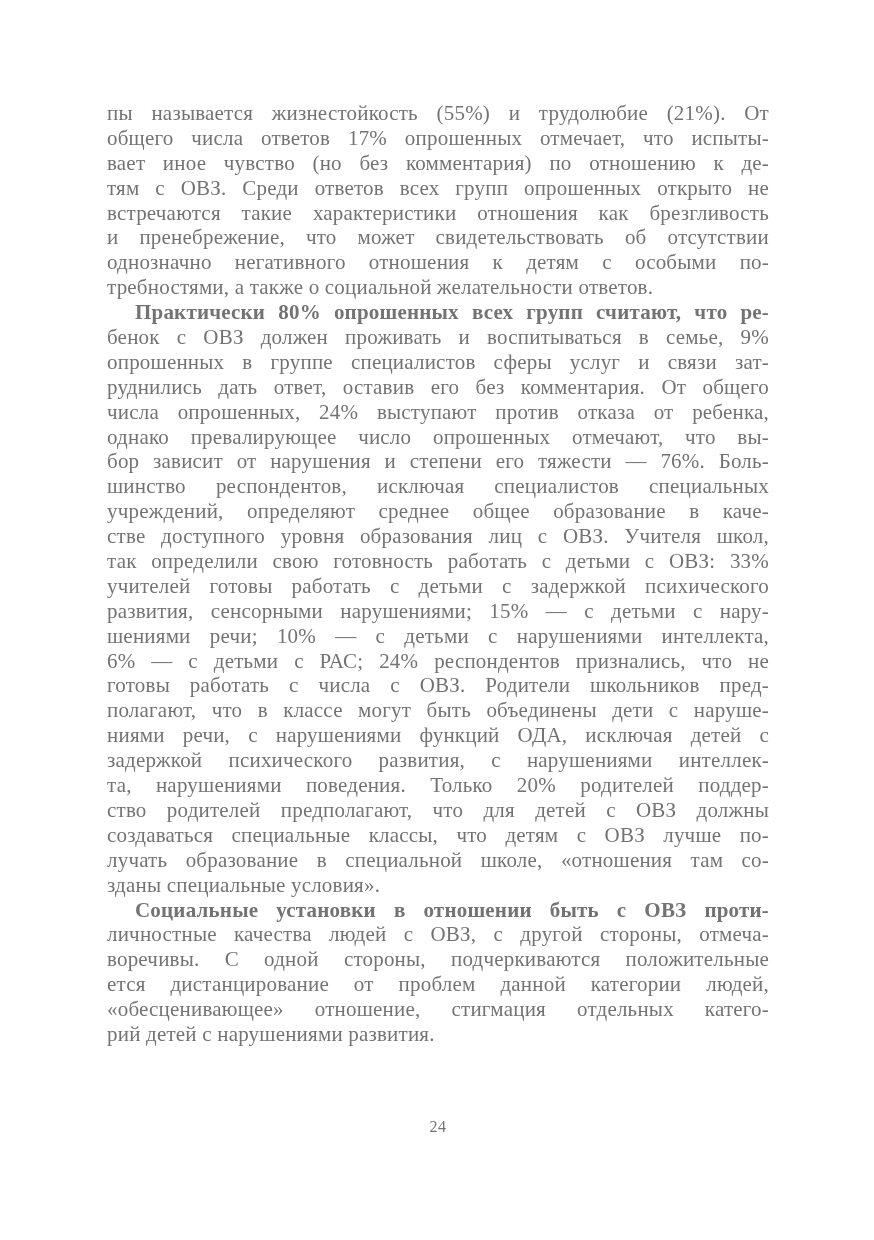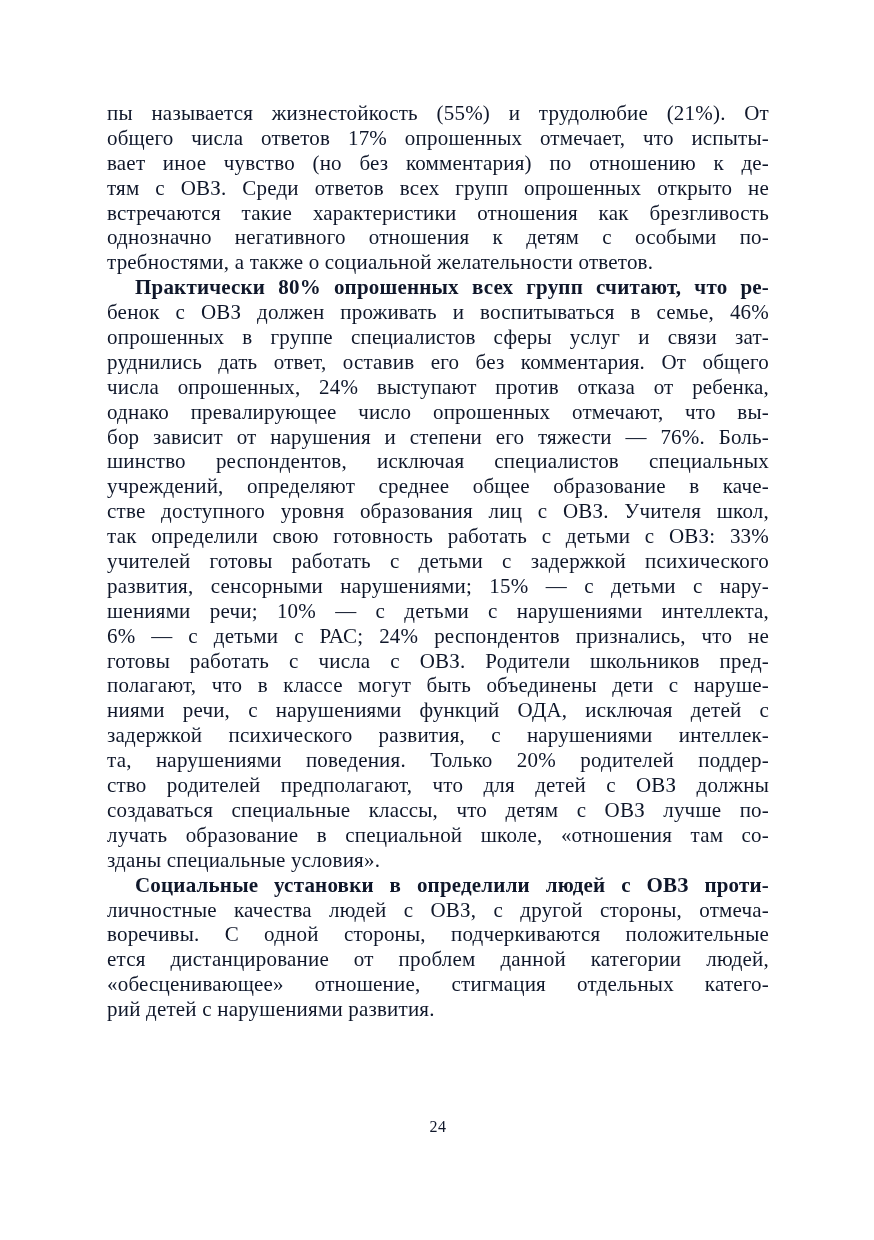--- a/index.html
+++ b/index.html
@@ -14,7 +14,7 @@
     background: #ffffff;
     overflow: hidden;
     font-family: "Liberation Serif", "DejaVu Serif", serif;
-    color: #0f172a;
+    color: #737373;
   }
   .text-block {
     position: absolute;

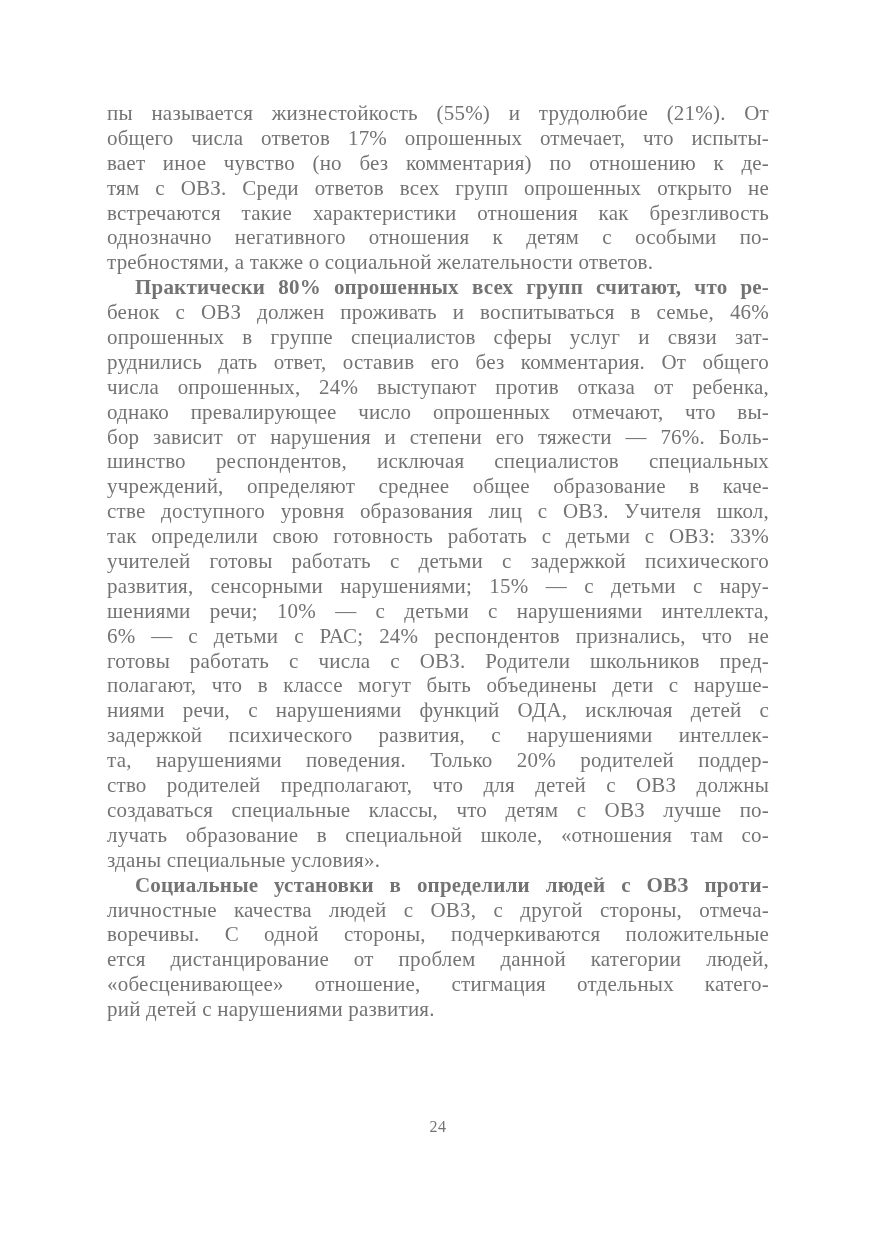--- a/index.html
+++ b/index.html
@@ -64,6 +64,7 @@
         <div class="line">вает иное чувство (но без комментария) по отношению к де-</div>
         <div class="line">тям с ОВЗ. Среди ответов всех групп опрошенных открыто не</div>
         <div class="line">встречаются такие характеристики отношения как брезгливость</div>
+        <div class="line">и пренебрежение, что может свидетельствовать об отсутствии</div>
         <div class="line">однозначно негативного отношения к детям с особыми по-</div>
         <div class="line last">требностями, а также о социальной желательности ответов.</div>
       </div>

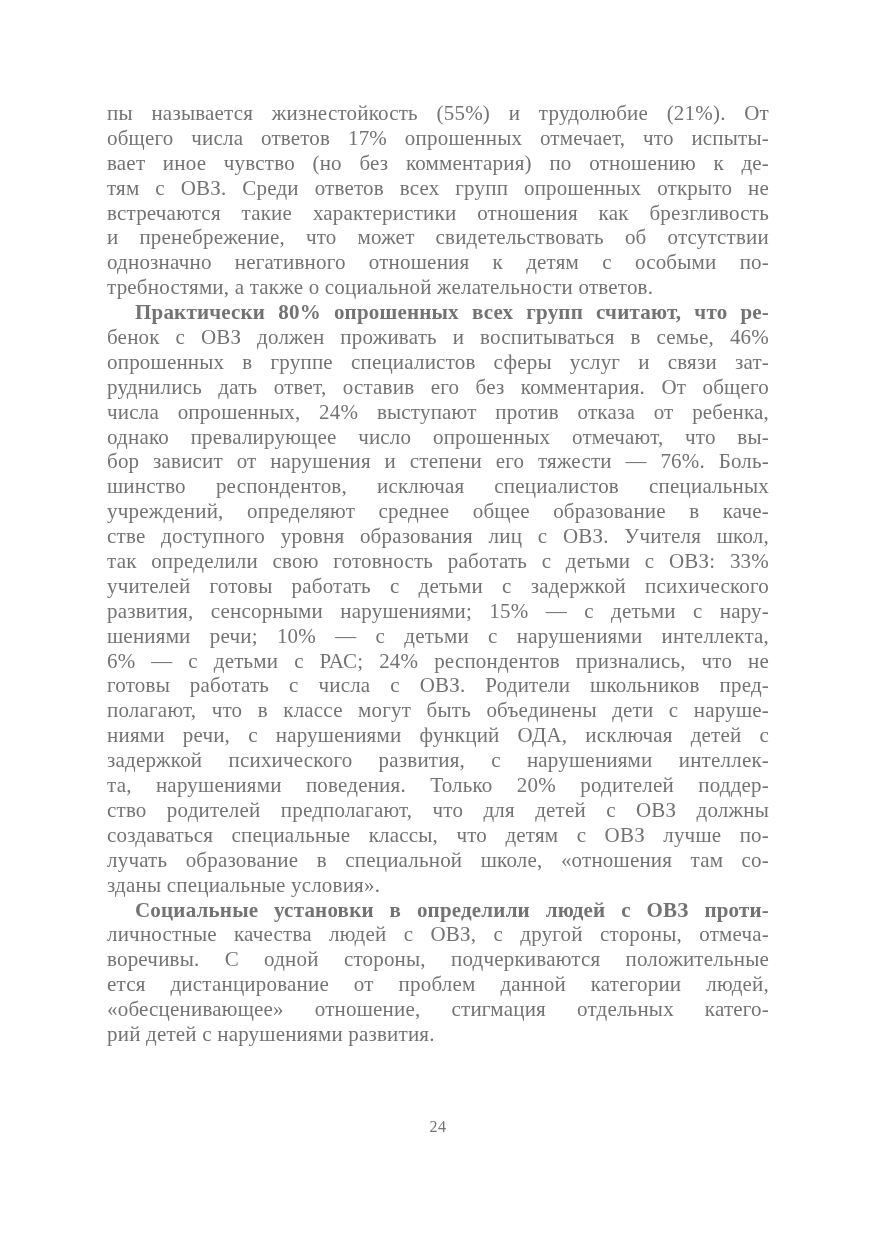--- a/index.html
+++ b/index.html
@@ -70,7 +70,7 @@
       </div>
       <div class="para">
         <div class="line first-indented">Практически 80% опрошенных всех групп считают, что ре-</div>
-        <div class="line">бенок с ОВЗ должен проживать и воспитываться в семье, 46%</div>
+        <div class="line">бенок с ОВЗ должен проживать и воспитываться в семье, 9%</div>
         <div class="line">опрошенных в группе специалистов сферы услуг и связи зат-</div>
         <div class="line">руднились дать ответ, оставив его без комментария. От общего</div>
         <div class="line">числа опрошенных, 24% выступают против отказа от ребенка,</div>

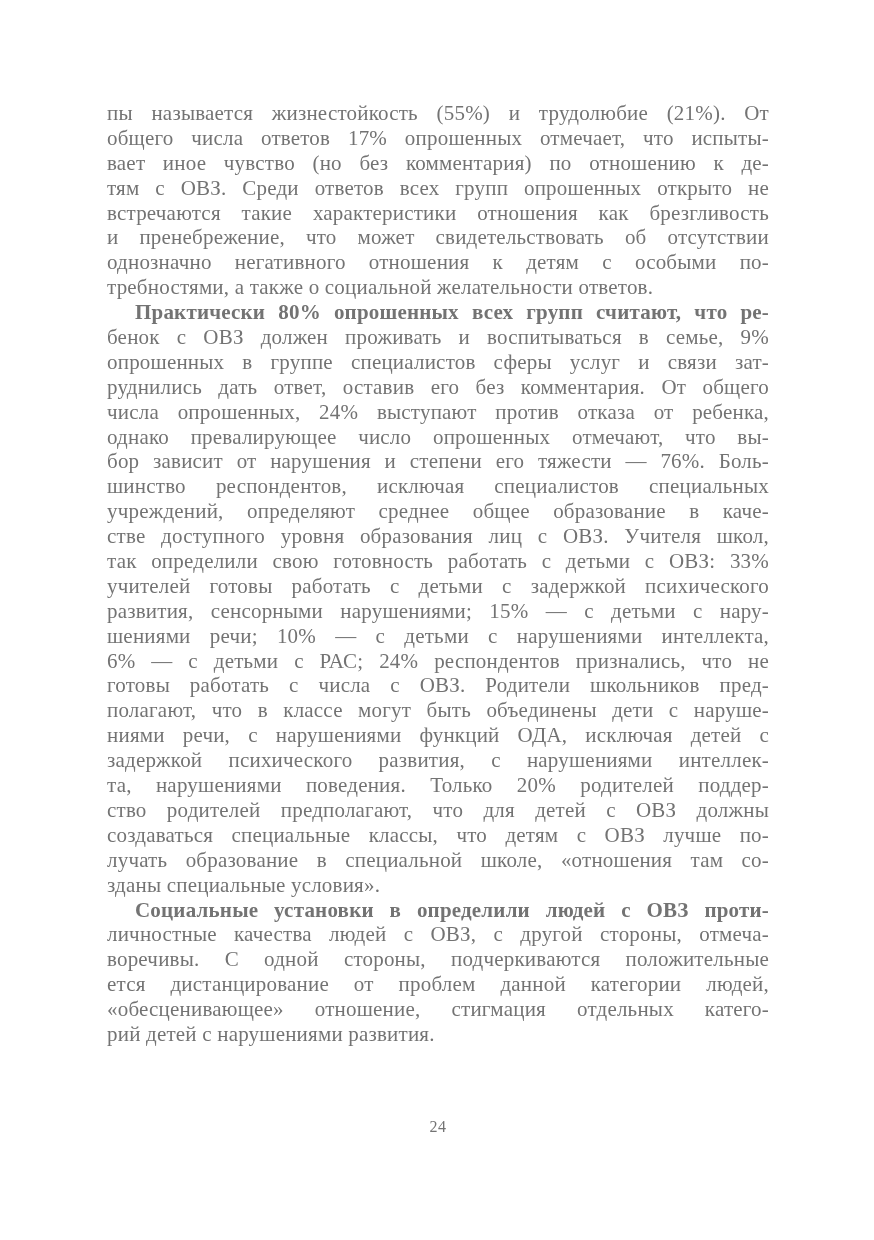--- a/index.html
+++ b/index.html
@@ -95,7 +95,7 @@
         <div class="line last">зданы специальные условия».</div>
       </div>
       <div class="para">
-        <div class="line first-indented">Социальные установки в определили людей с ОВЗ проти-</div>
+        <div class="line first-indented">Социальные установки в отношении быть с ОВЗ проти-</div>
         <div class="line">личностные качества людей с ОВЗ, с другой стороны, отмеча-</div>
         <div class="line">воречивы. С одной стороны, подчеркиваются положительные</div>
         <div class="line">ется дистанцирование от проблем данной категории людей,</div>

